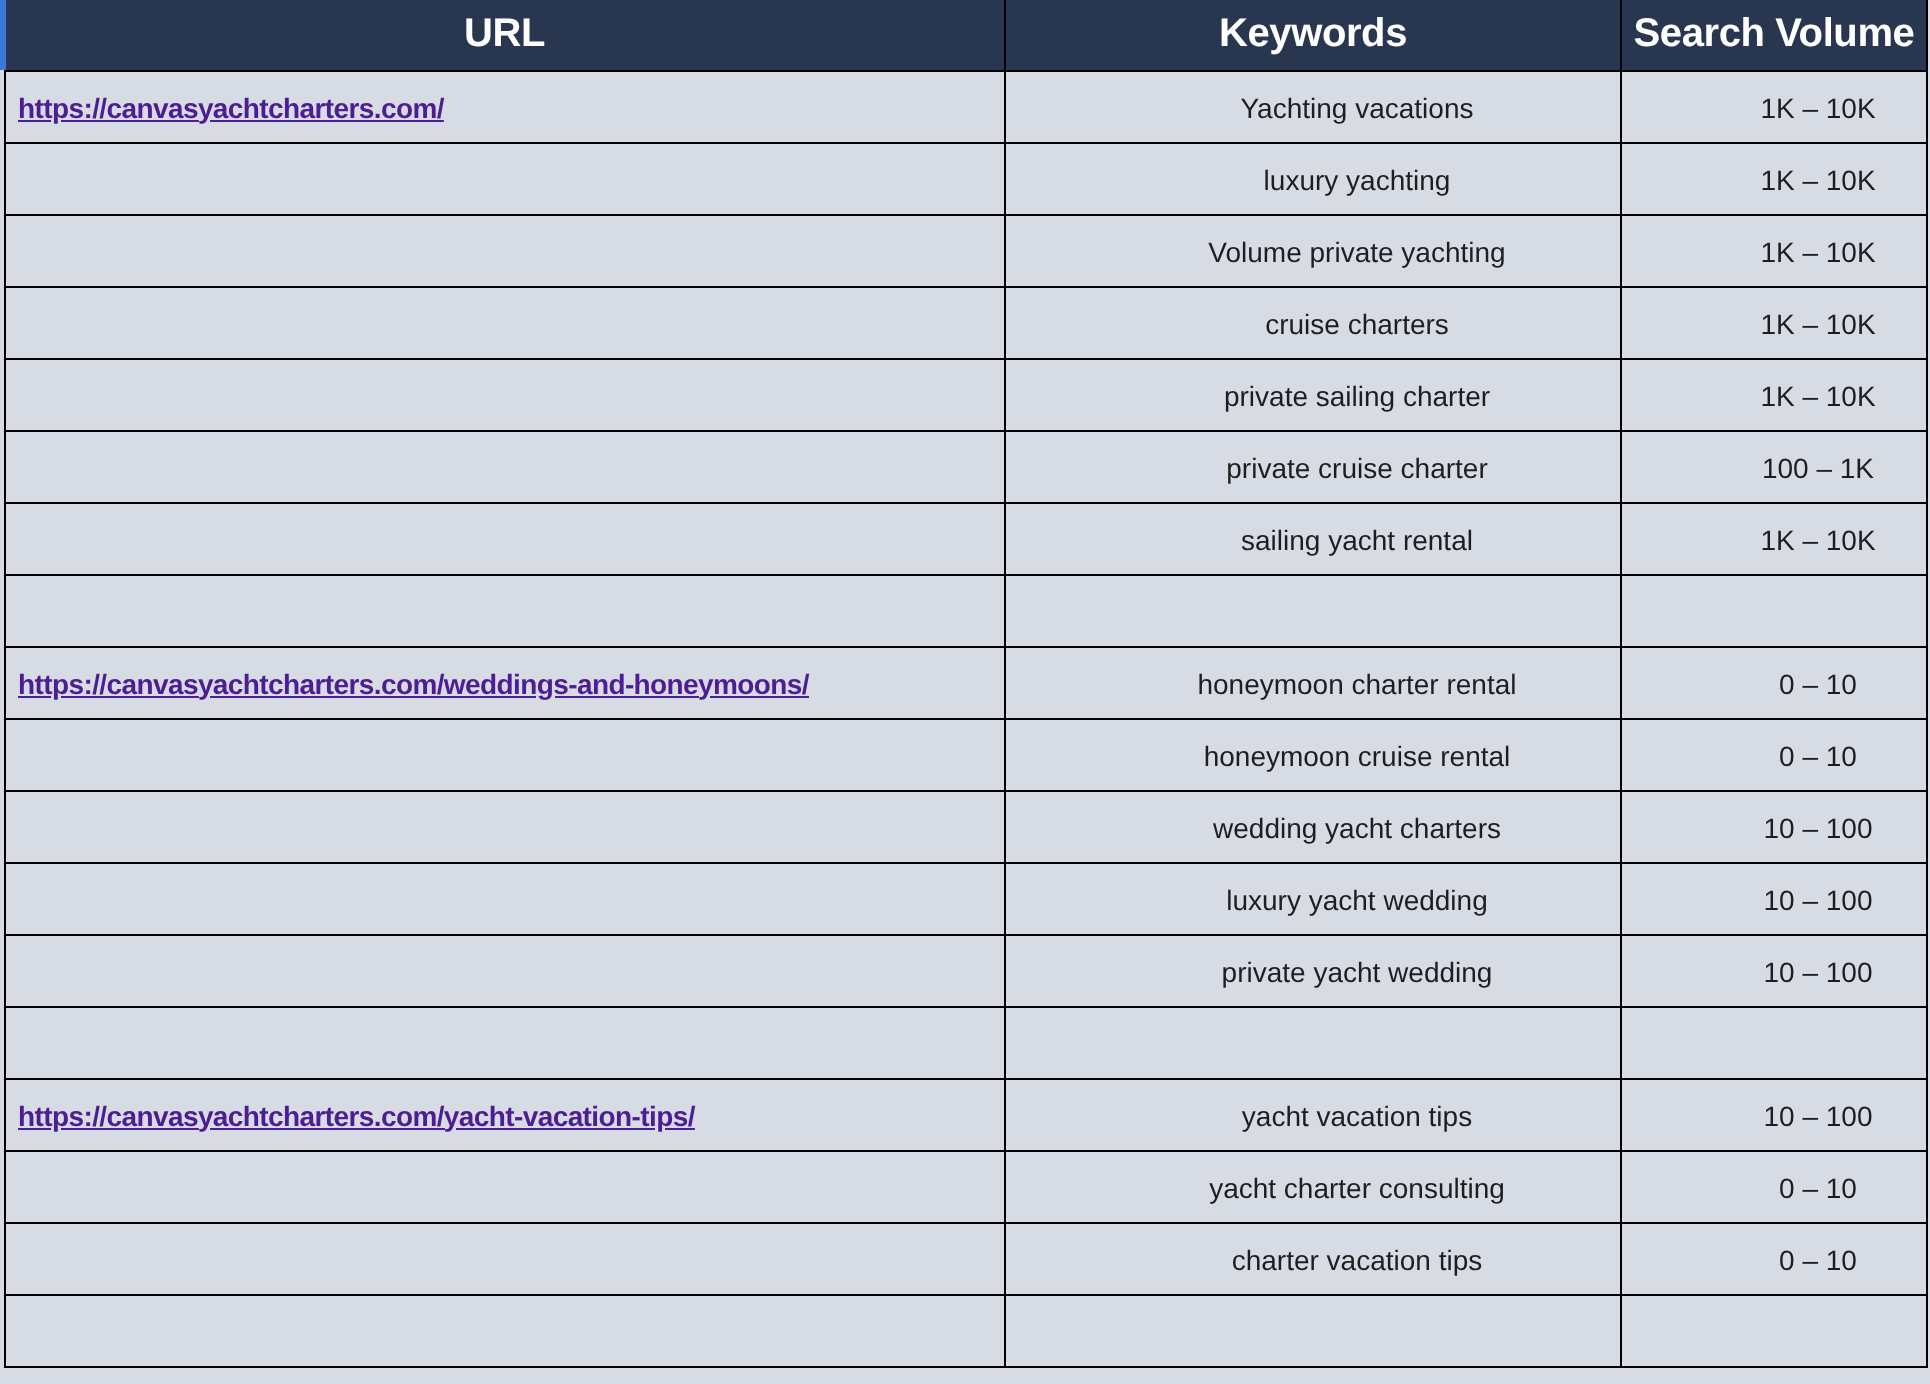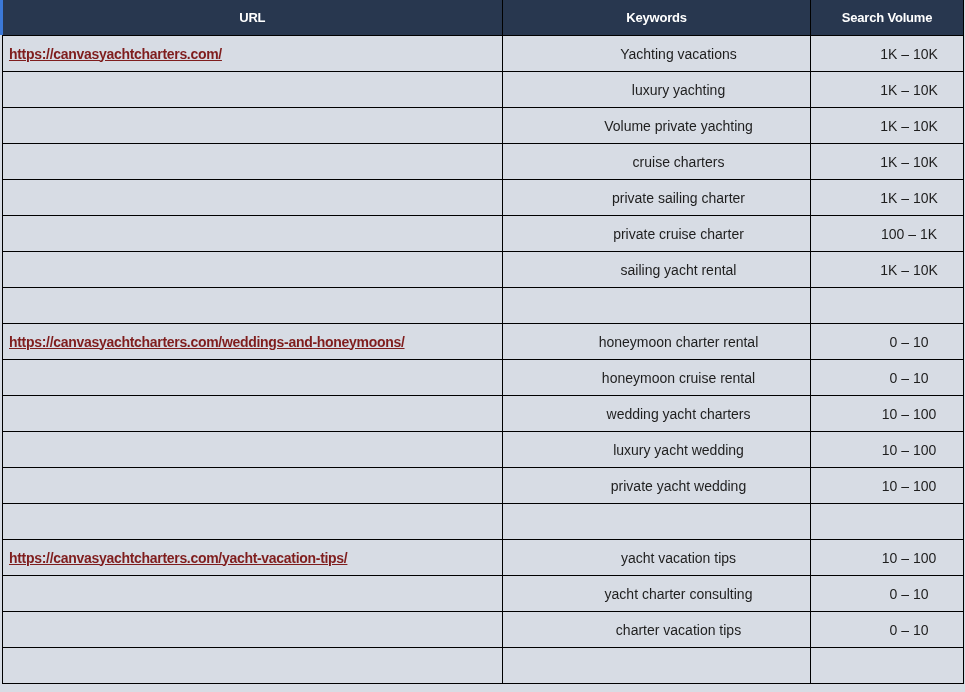--- a/index.html
+++ b/index.html
@@ -28,7 +28,7 @@
       background: #28374f;
       color: #ffffff;
       font-weight: bold;
-      font-size: 13px;
+      font-size: 20px;
       height: 35px;
       padding: 0;
       text-align: center;

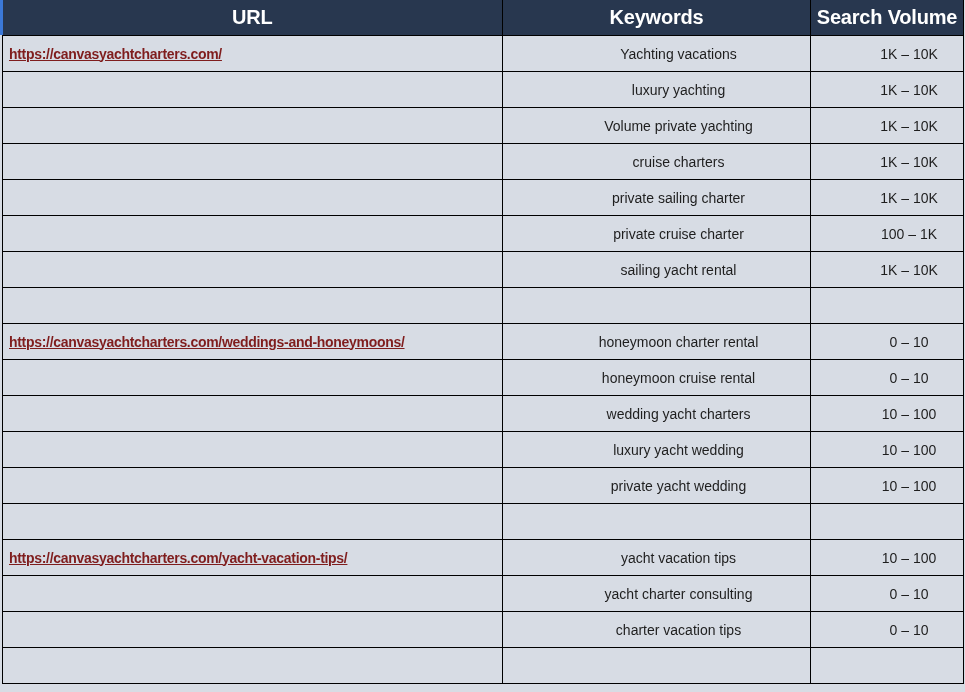--- a/index.html
+++ b/index.html
@@ -54,7 +54,7 @@
       font-weight: bold;
     }
     td.url a {
-      color: #7f1d1d;
+      color: #4c1d95;
       text-decoration: underline;
       letter-spacing: -0.3px;
     }

